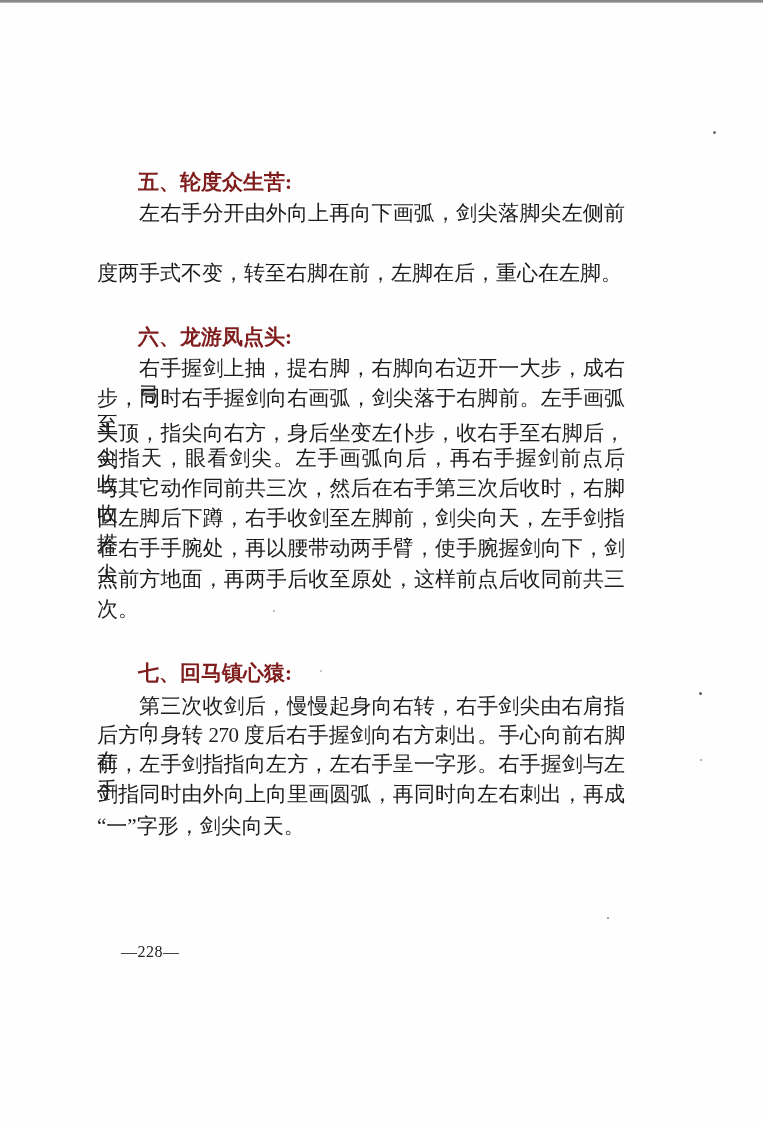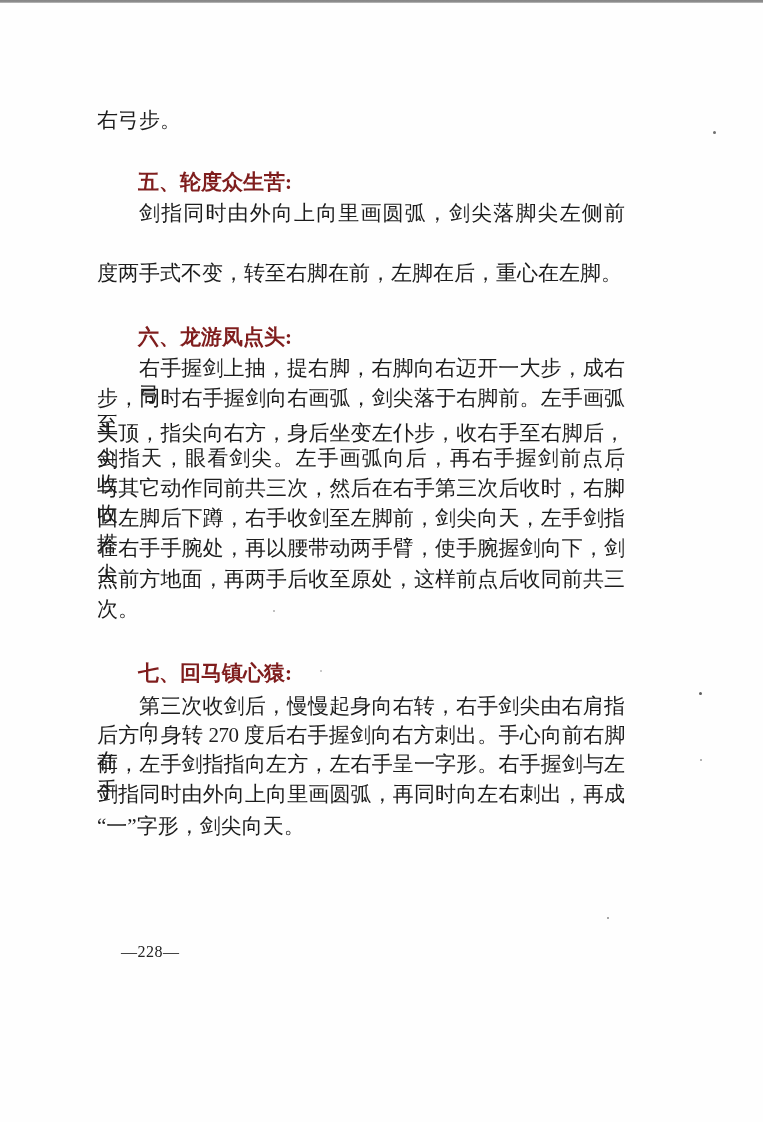--- a/index.html
+++ b/index.html
@@ -72,7 +72,6 @@
 
   <div class="top-edge"></div>
 
-  <div class="textline" style="top:107px">右弓步。</div>
 
   <div class="heading" style="top:169px">五、轮度众生苦:</div>
 

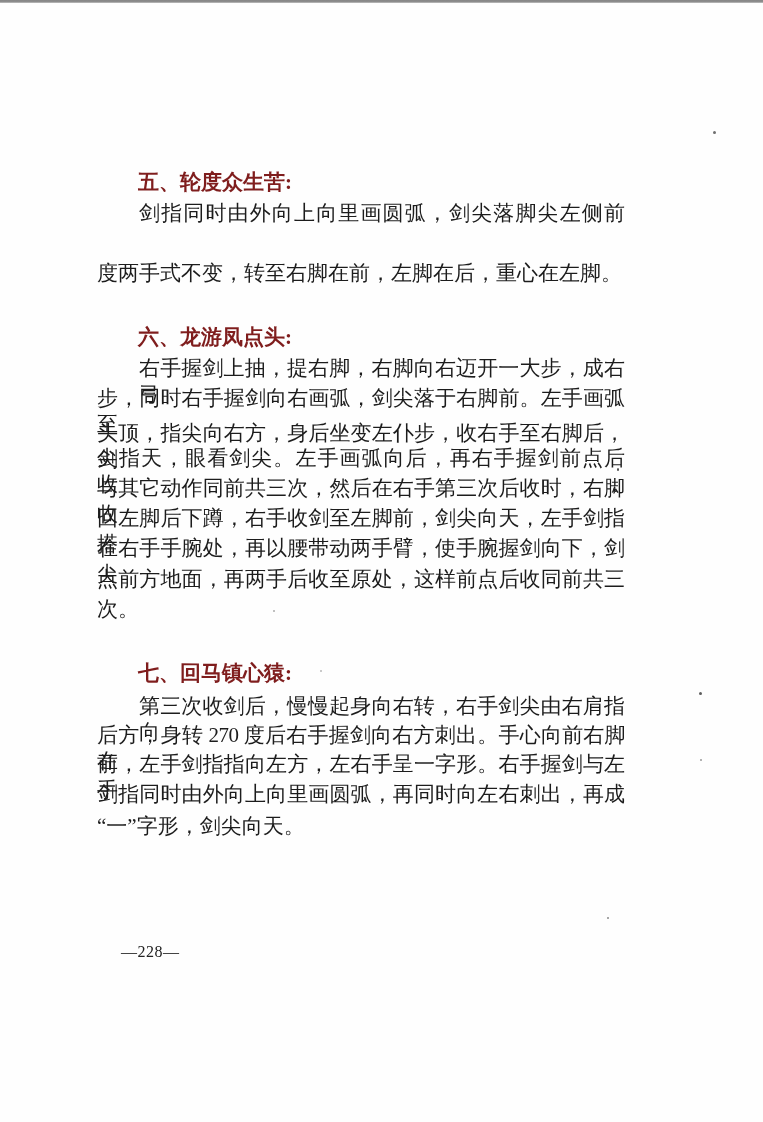--- a/index.html
+++ b/index.html
@@ -75,7 +75,7 @@
 
   <div class="heading" style="top:169px">五、轮度众生苦:</div>
 
-  <div class="textline jfirst" style="top:200px">剑指同时由外向上向里画圆弧，剑尖落脚尖左侧前</div>
+  <div class="textline jfirst" style="top:200px">左右手分开由外向上再向下画弧，剑尖落脚尖左侧前</div>
   <div class="textline" style="top:260px">度两手式不变，转至右脚在前，左脚在后，重心在左脚。</div>
 
   <div class="heading" style="top:324px">六、龙游凤点头:</div>

